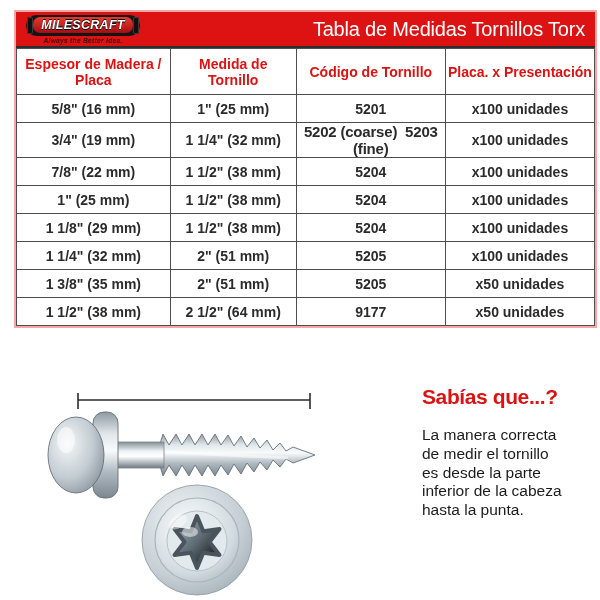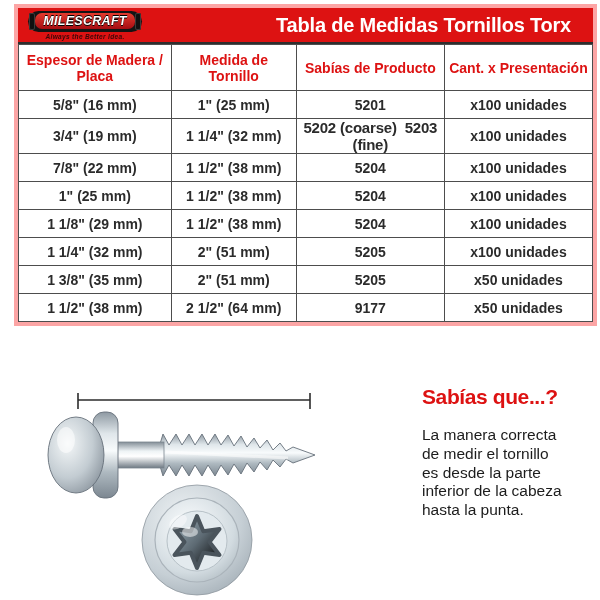--- a/index.html
+++ b/index.html
@@ -7,8 +7,8 @@
         font-family:"Liberation Sans",sans-serif;}
 
   
-  .table-panel{position:absolute;left:14px;top:4px;width:583px;box-sizing:border-box;
-               border:4px solid #fca5a5;background:#fff;}
+  .table-panel{position:absolute;left:14px;top:10px;width:583px;box-sizing:border-box;
+               border:2px solid #fca5a5;background:#fff;}
   .redbar{height:34px;background:var(--brand-red,#dd1212);border-bottom:2px solid #2e2e2e;
           display:flex;align-items:center;position:relative;}
   .logo{margin-left:8px;width:118px;display:flex;flex-direction:column;align-items:center;}

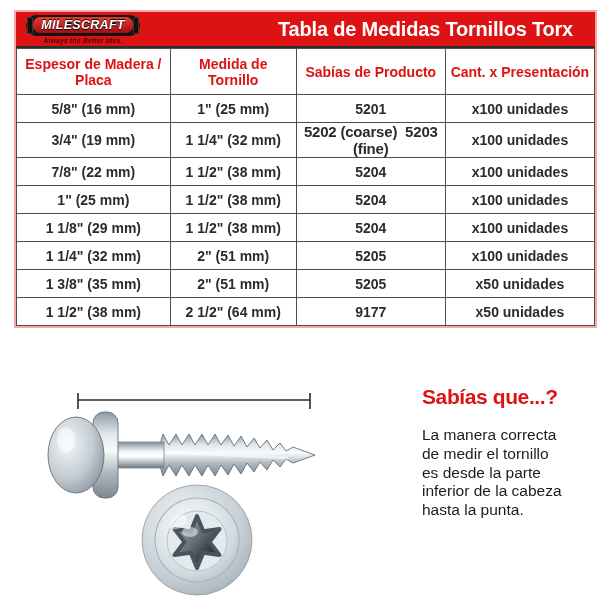--- a/index.html
+++ b/index.html
@@ -23,7 +23,7 @@
              letter-spacing:.3px;text-shadow:0 1px 0 #000, 0 -1px 0 #000;}
   .logo-tagline{font-size:6.6px;font-weight:bold;font-style:italic;color:#3c0707;
                 letter-spacing:.3px;margin-top:1px;white-space:nowrap;}
-  .title{margin-left:auto;padding-right:22px;color:#ffffff;font-weight:bold;font-size:20px;
+  .title{margin-left:auto;padding-right:10px;color:#ffffff;font-weight:normal;font-size:20px;
          letter-spacing:-.2px;white-space:nowrap;}
 
   table{width:100%;border-collapse:collapse;table-layout:fixed;}

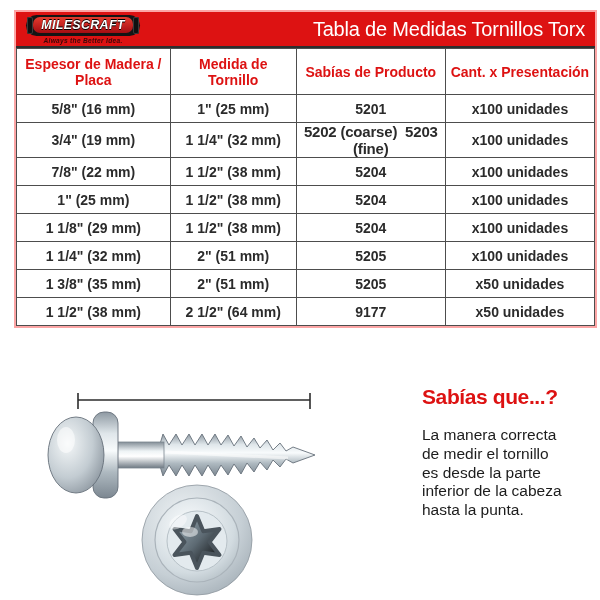--- a/index.html
+++ b/index.html
@@ -71,7 +71,7 @@
         <tr>
           <th>Espesor de Madera / Placa</th>
           <th>Medida de Tornillo</th>
-          <th>Sabías de Producto</th>
+          <th>Código de Tornillo</th>
           <th>Cant. x Presentación</th>
         </tr>
       </thead>

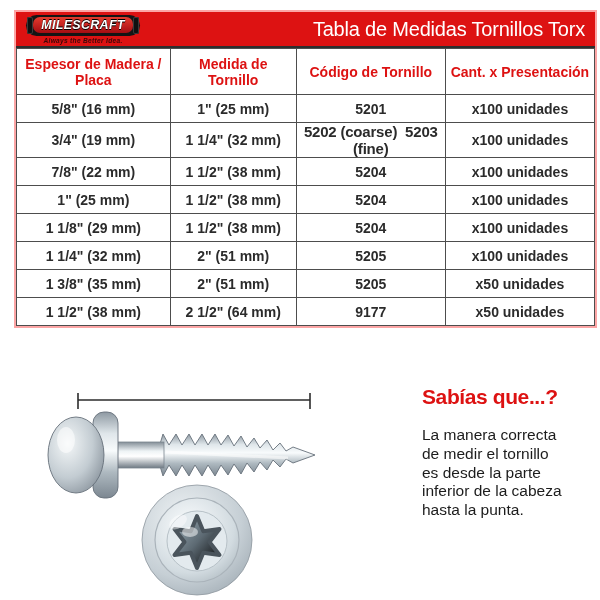--- a/index.html
+++ b/index.html
@@ -72,7 +72,7 @@
           <th>Espesor de Madera / Placa</th>
           <th>Medida de Tornillo</th>
           <th>Código de Tornillo</th>
-          <th>Cant. x Presentación</th>
+          <th>Placa. x Presentación</th>
         </tr>
       </thead>
       <tbody>

